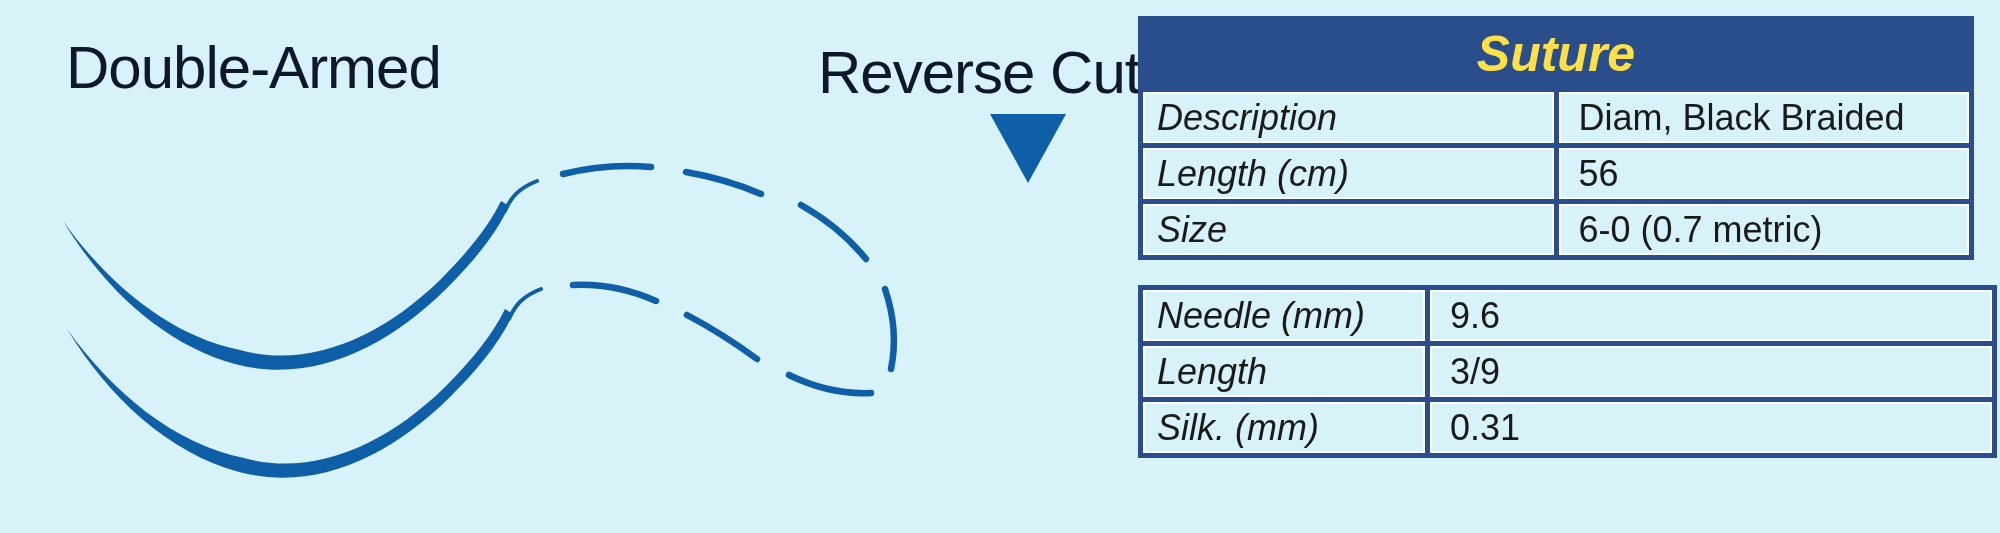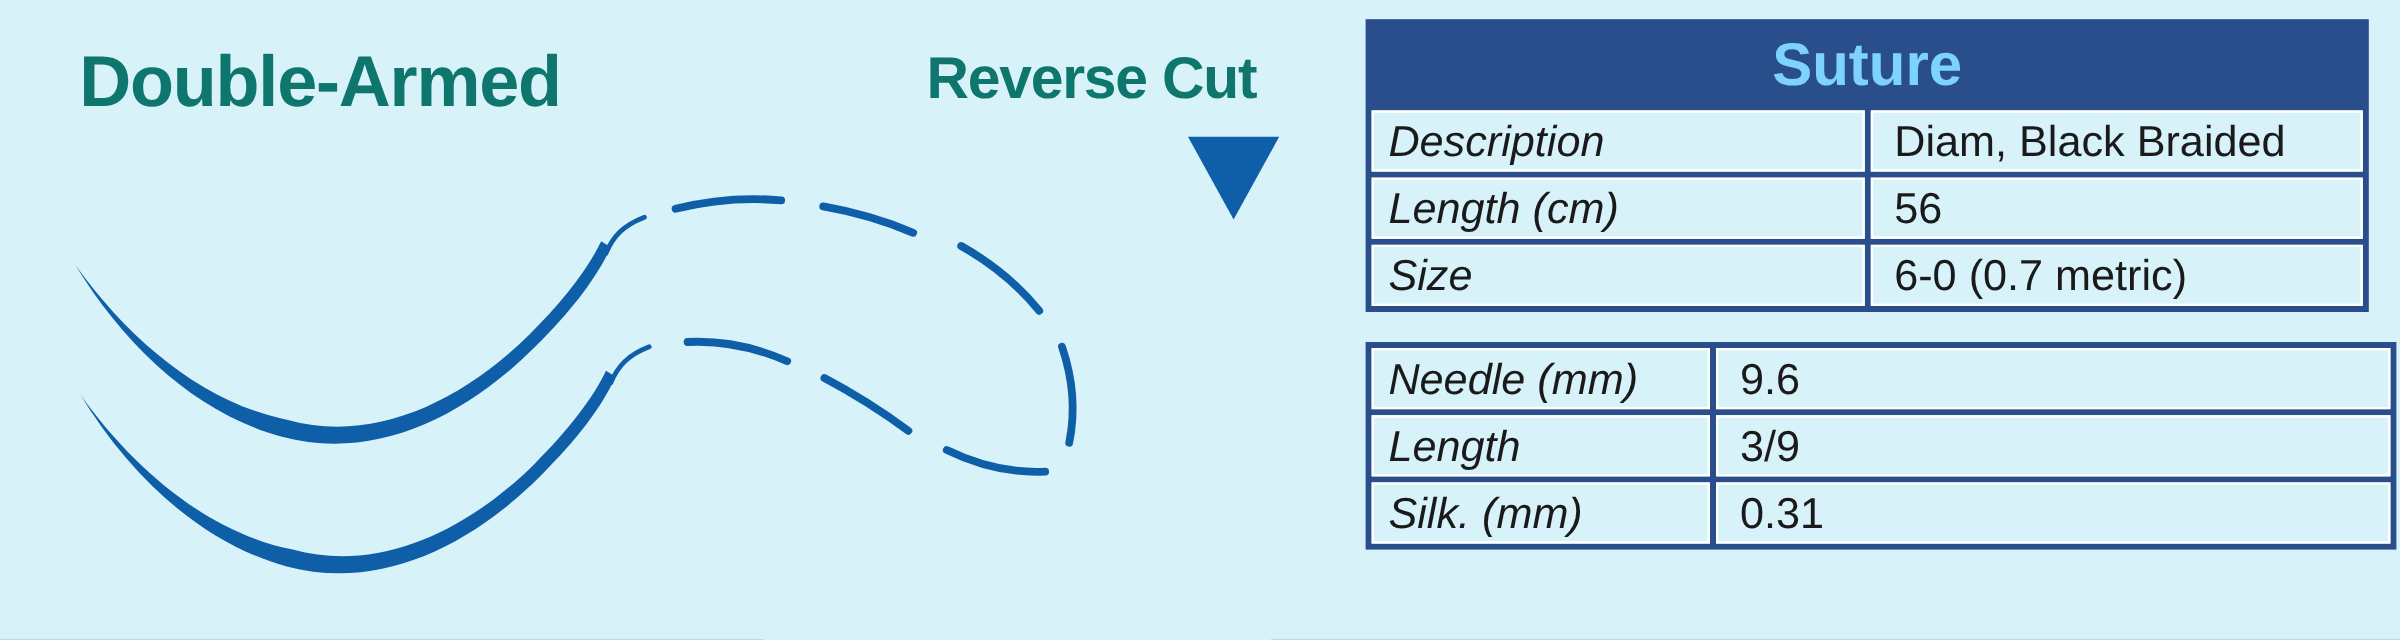--- a/index.html
+++ b/index.html
@@ -12,8 +12,8 @@
   }
   .big-label{
     position:absolute;
-    font-weight:bold;
-    color:#0f766e;
+    font-weight:normal;
+    color:#0f172a;
     letter-spacing:-1px;
     white-space:nowrap;
   }

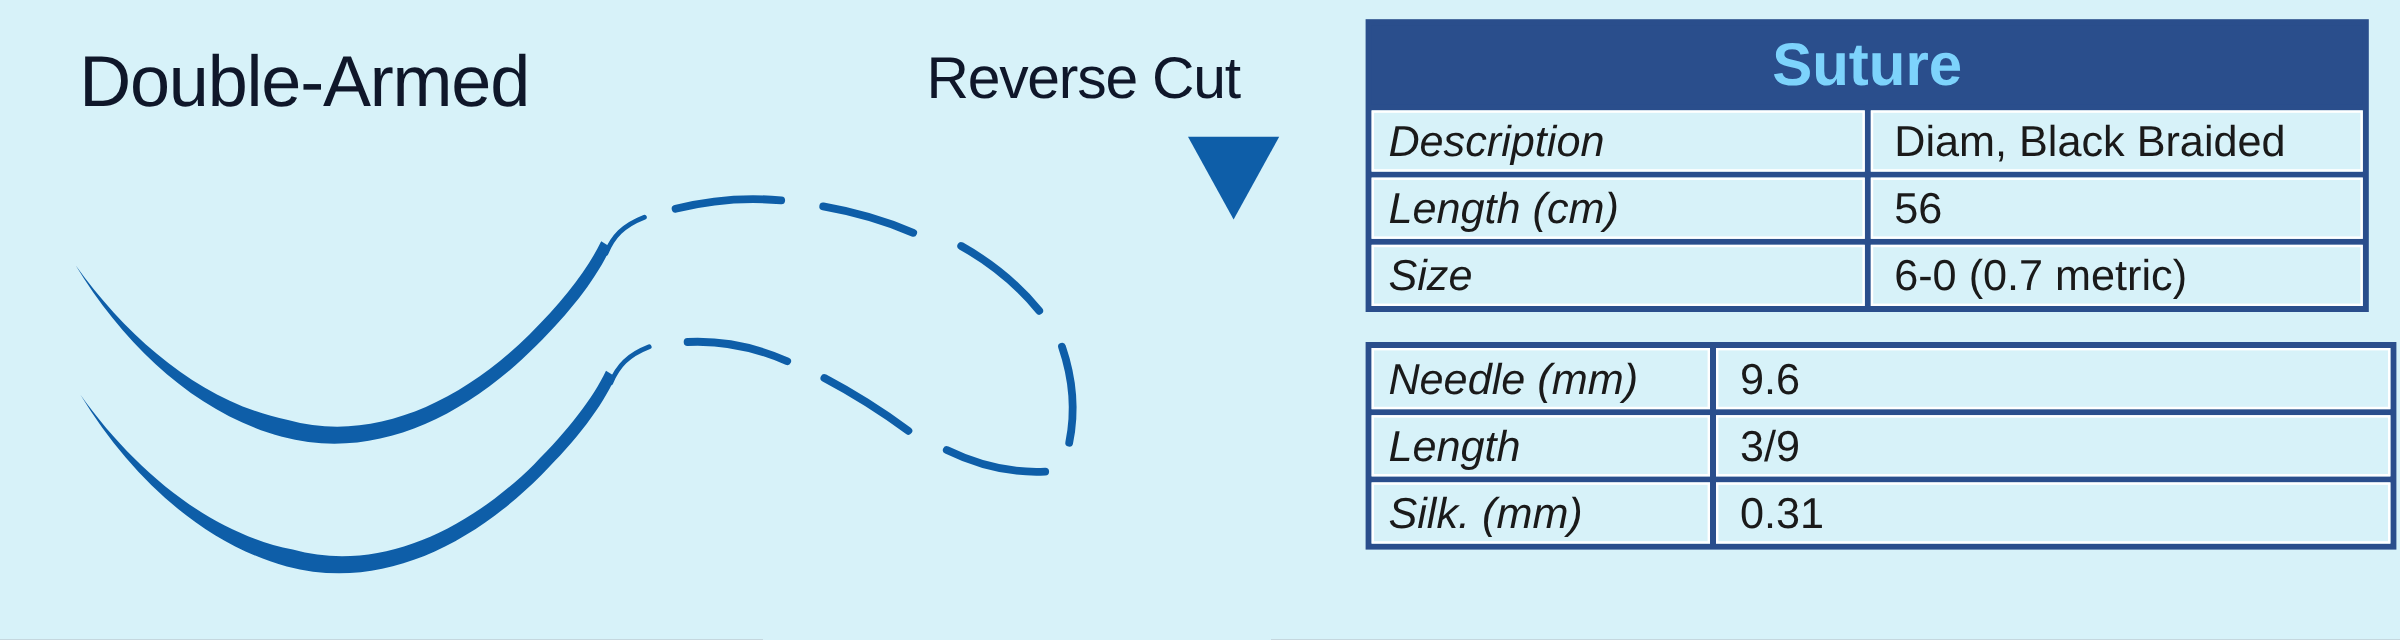--- a/index.html
+++ b/index.html
@@ -18,7 +18,7 @@
     white-space:nowrap;
   }
   .label-double-armed{left:66px;top:33px;font-size:60px;}
-  .label-reverse-cut{left:772px;top:38px;font-size:49px;}
+  .label-reverse-cut{left:818px;top:38px;font-size:60px;}
   .art{position:absolute;left:0;top:0;}
 
   

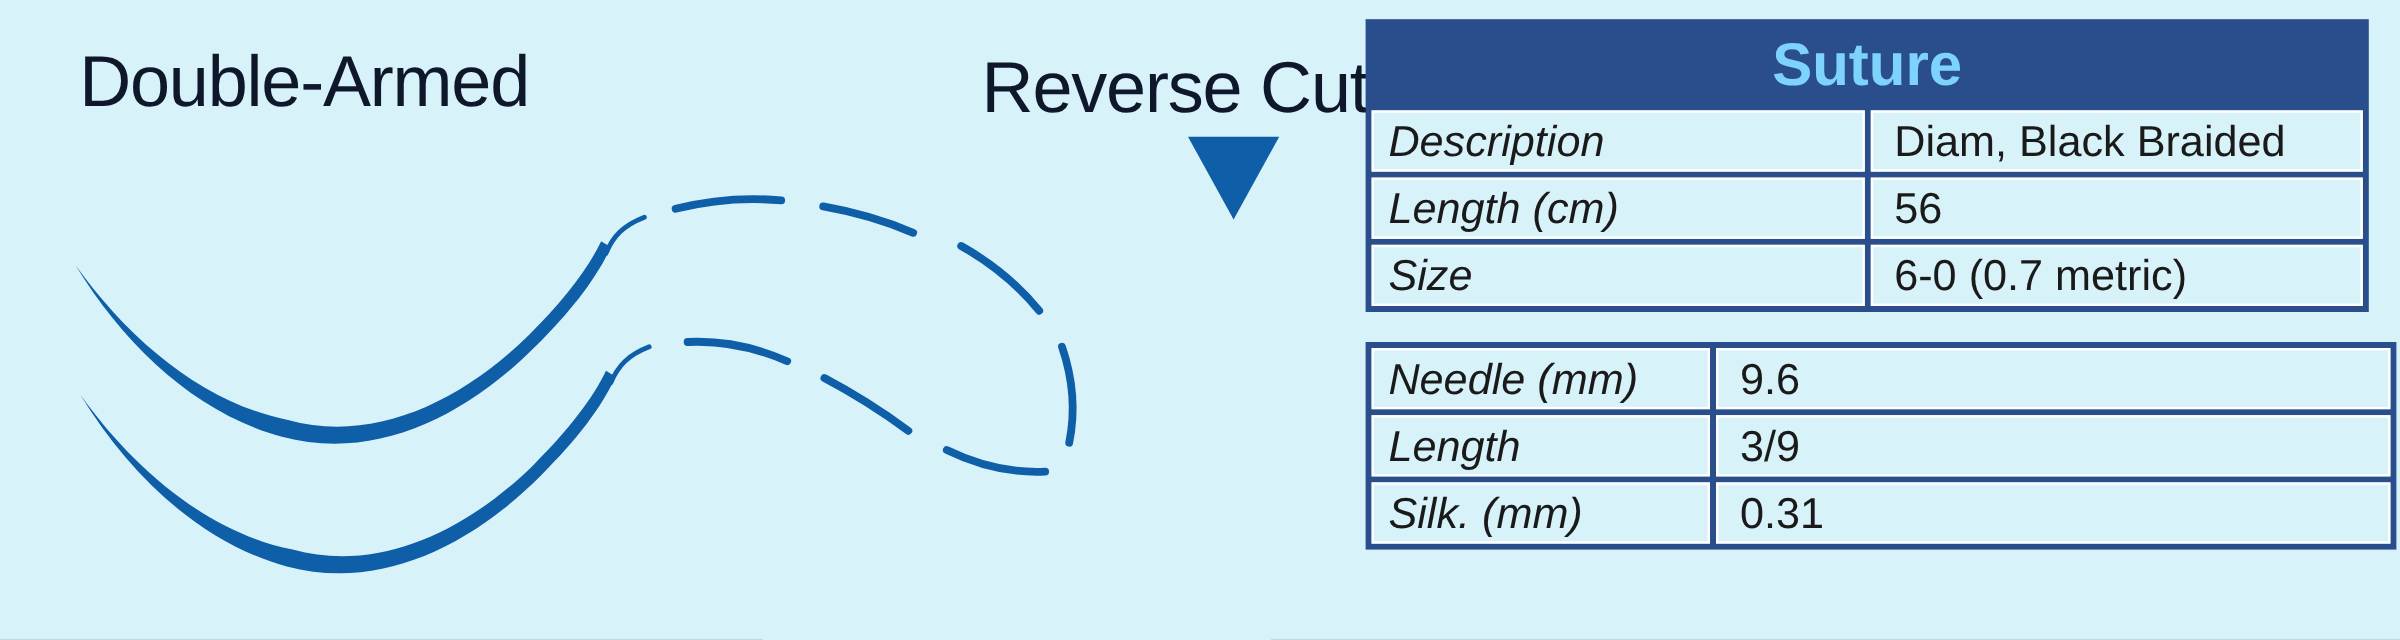--- a/index.html
+++ b/index.html
@@ -36,11 +36,12 @@
   .spec-table th{
     height:66px;
     background:#2A4E8C;
-    color:#7dd3fc;
+    color:#fde047;
     font-size:50px;
     font-weight:bold;
     text-align:center;
     padding:0;
+    font-style:italic;
   }
   .spec-table td{
     height:47px;

